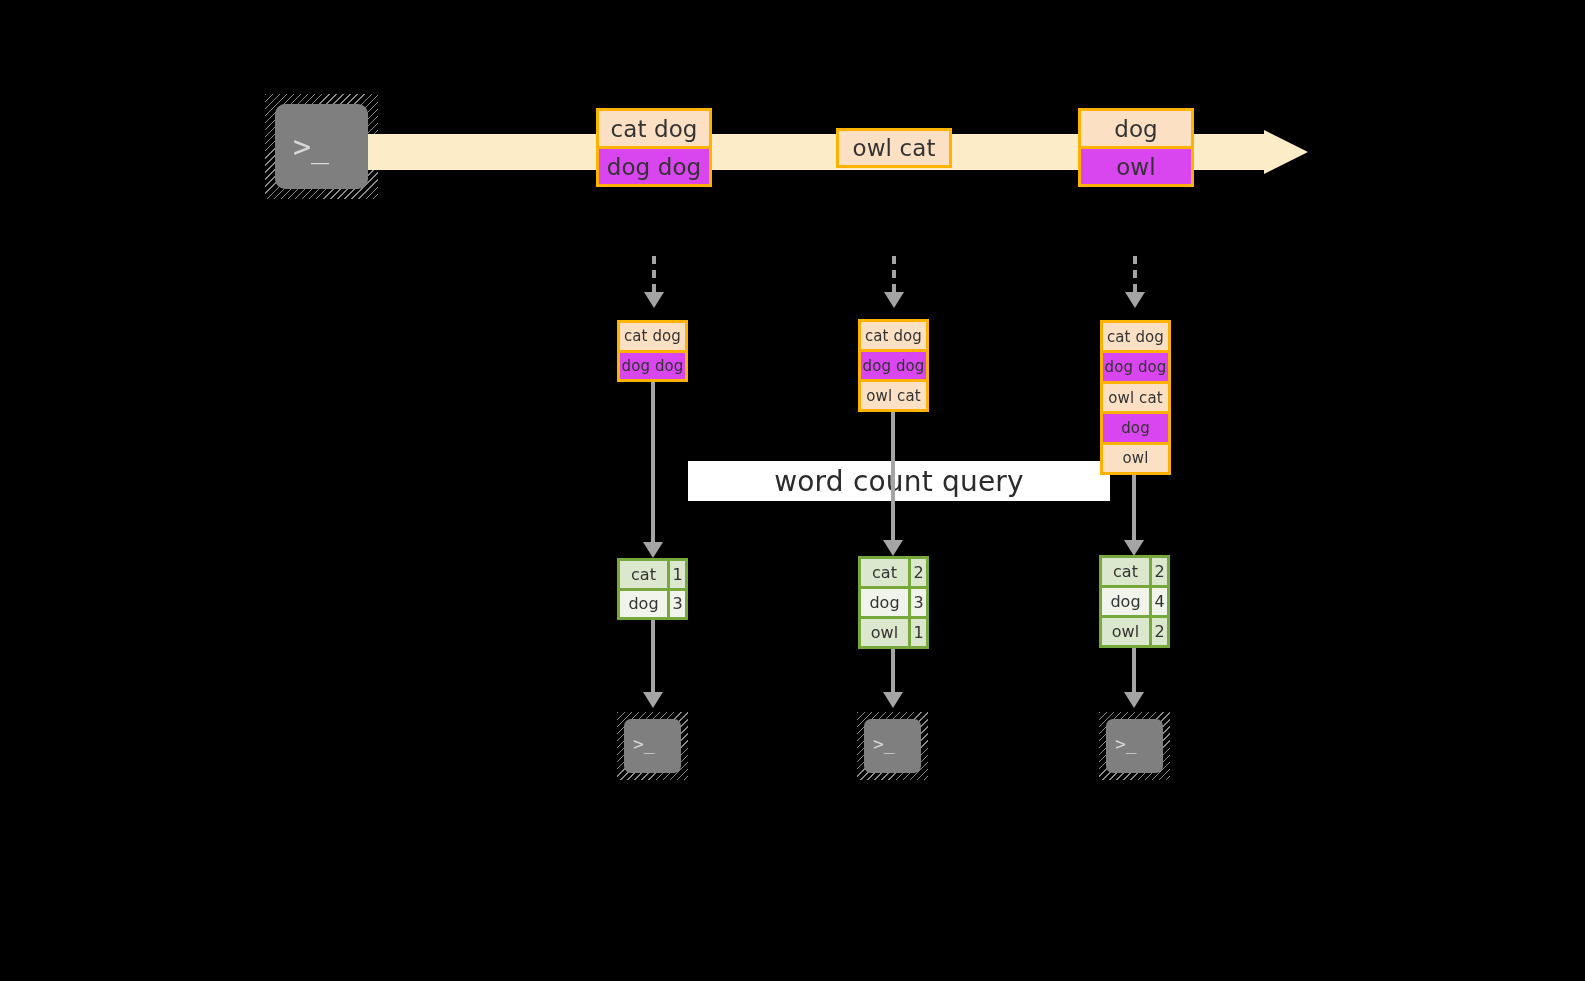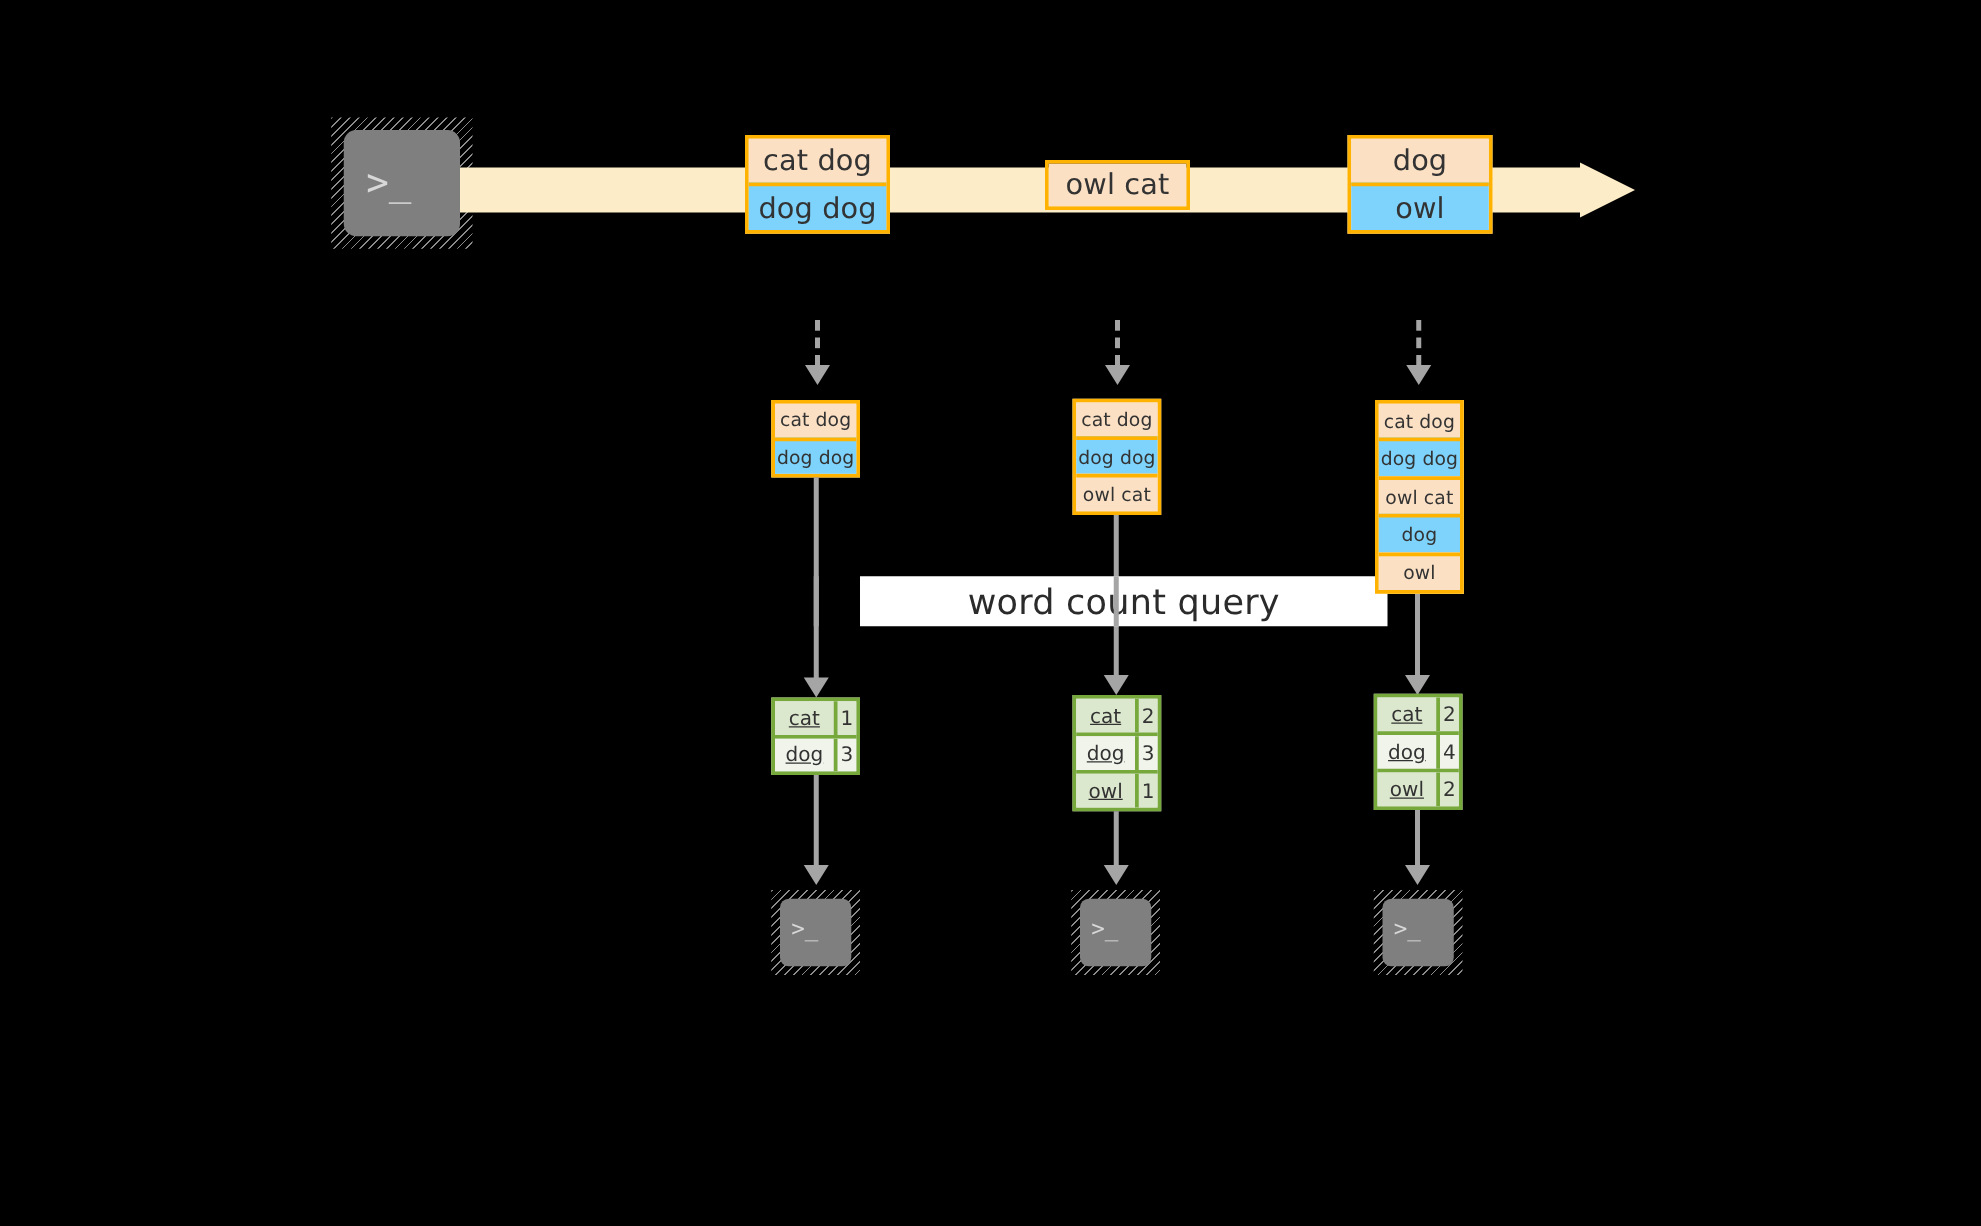--- a/index.html
+++ b/index.html
@@ -83,7 +83,7 @@
     letter-spacing: .1px;
   }
   .obox .orow.dark  { background: #FBE0C4; }
-  .obox .orow.light { background: #7dd3fc; }
+  .obox .orow.light { background: #d946ef; }
   .obox .orow + .orow { border-top: 3px solid #FFB300; }
 
   .obox.big .orow  { font-size: 23px; }

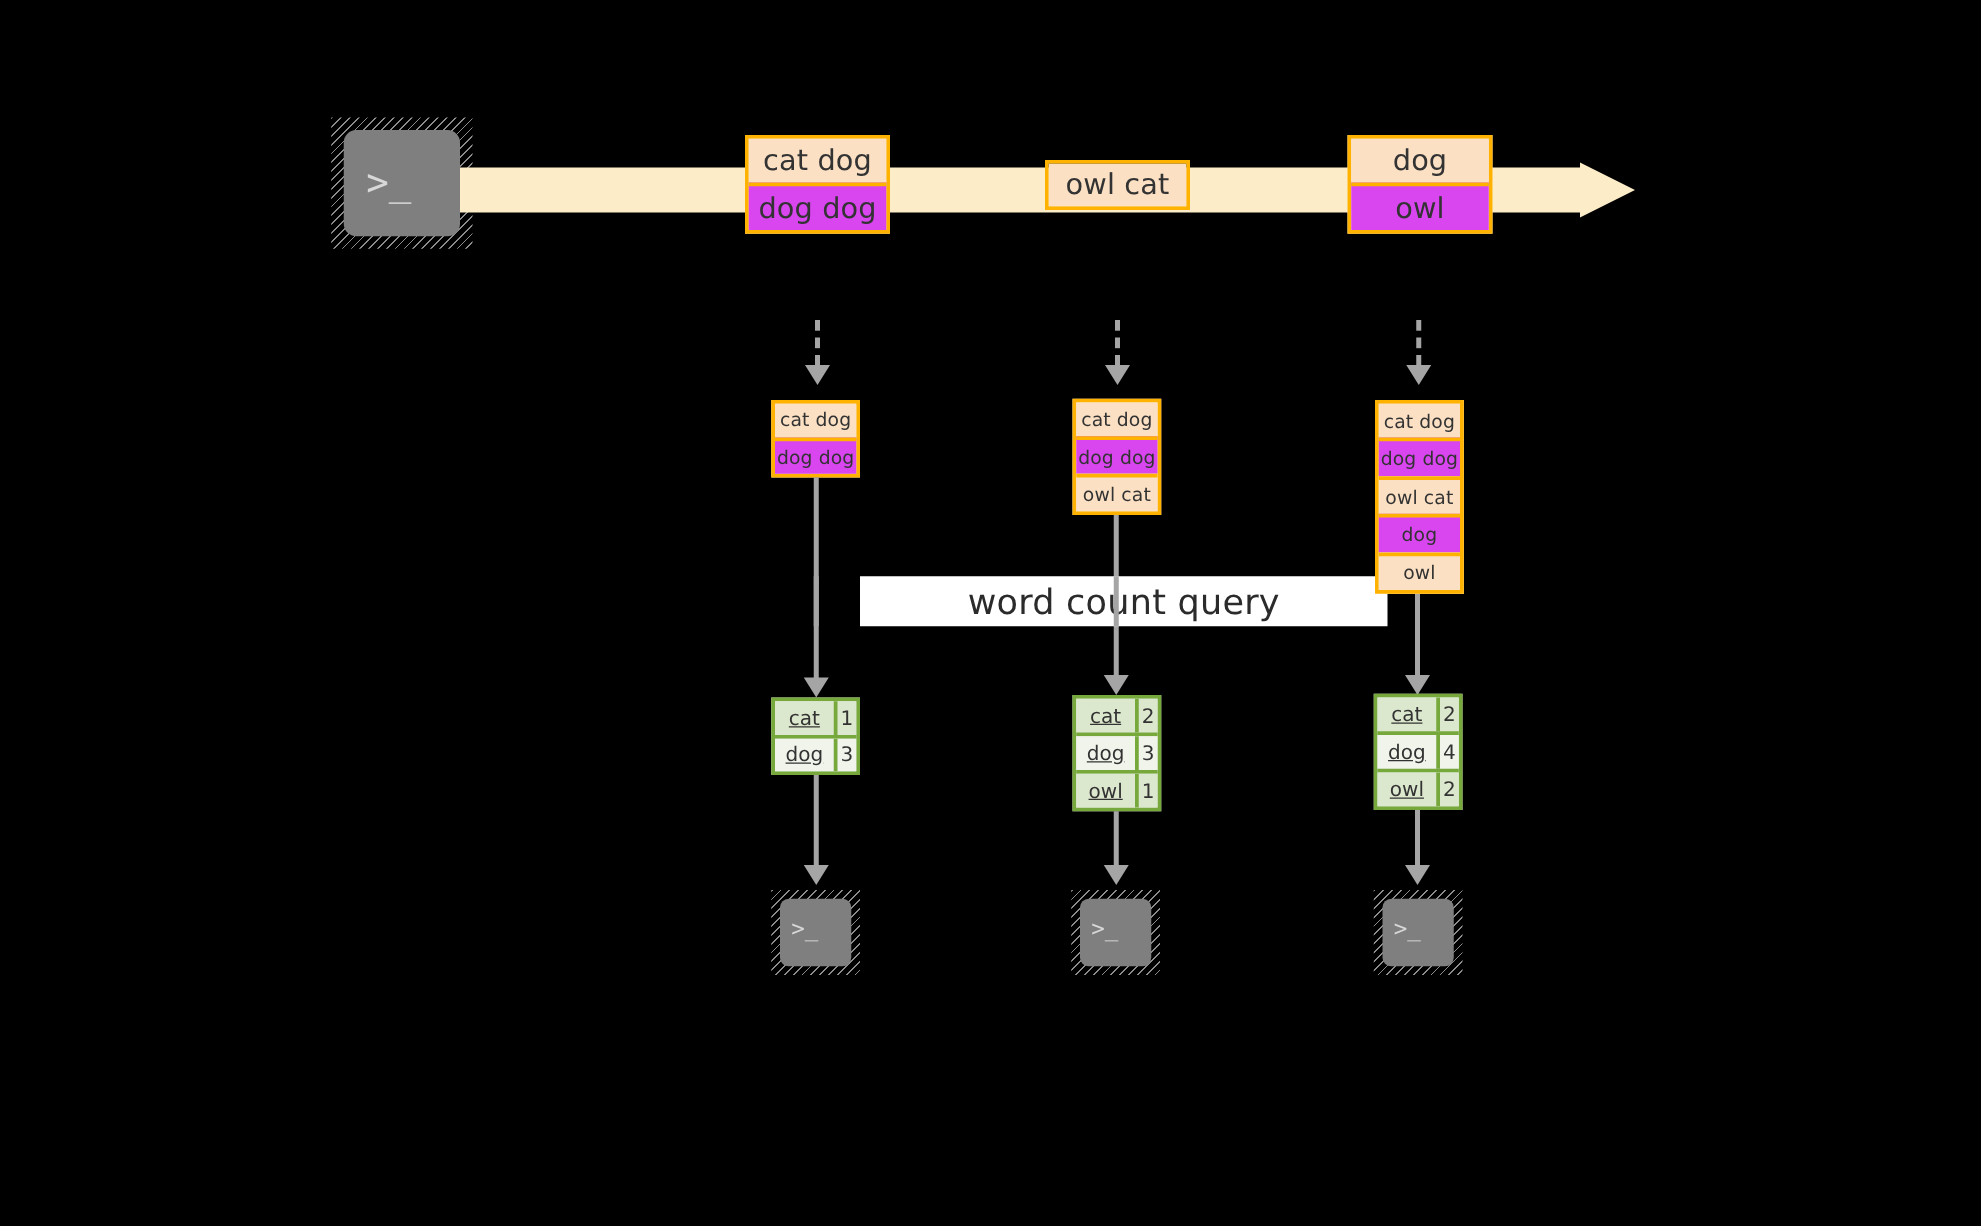--- a/index.html
+++ b/index.html
@@ -113,7 +113,7 @@
     box-sizing: border-box;
     white-space: nowrap;
   }
-  .gtable .gcell.key { flex: 0 0 47px; text-decoration: underline; }
+  .gtable .gcell.key { flex: 0 0 47px; }
   .gtable .gcell.val { flex: 1 1 auto; border-left: 3px solid #76A83C; }
   .gtable .grow.dark  .gcell { background: #DCE8CD; }
   .gtable .grow.light .gcell { background: #F0F4EB; }

